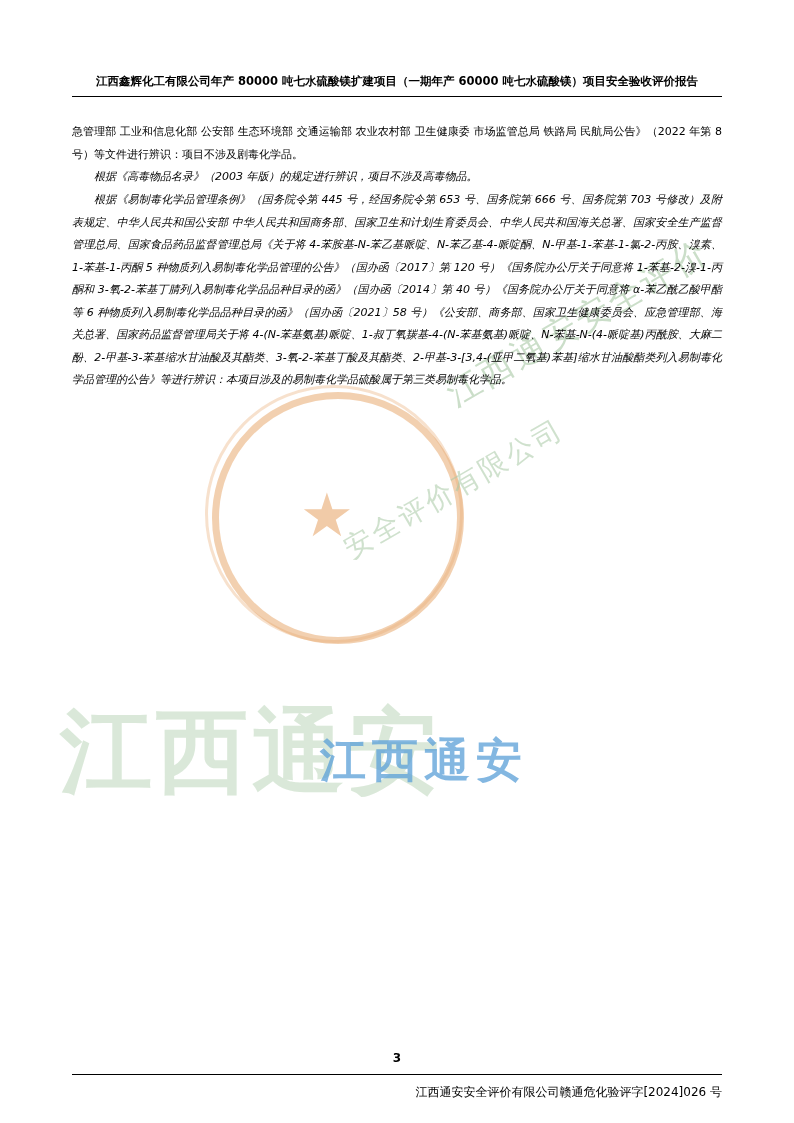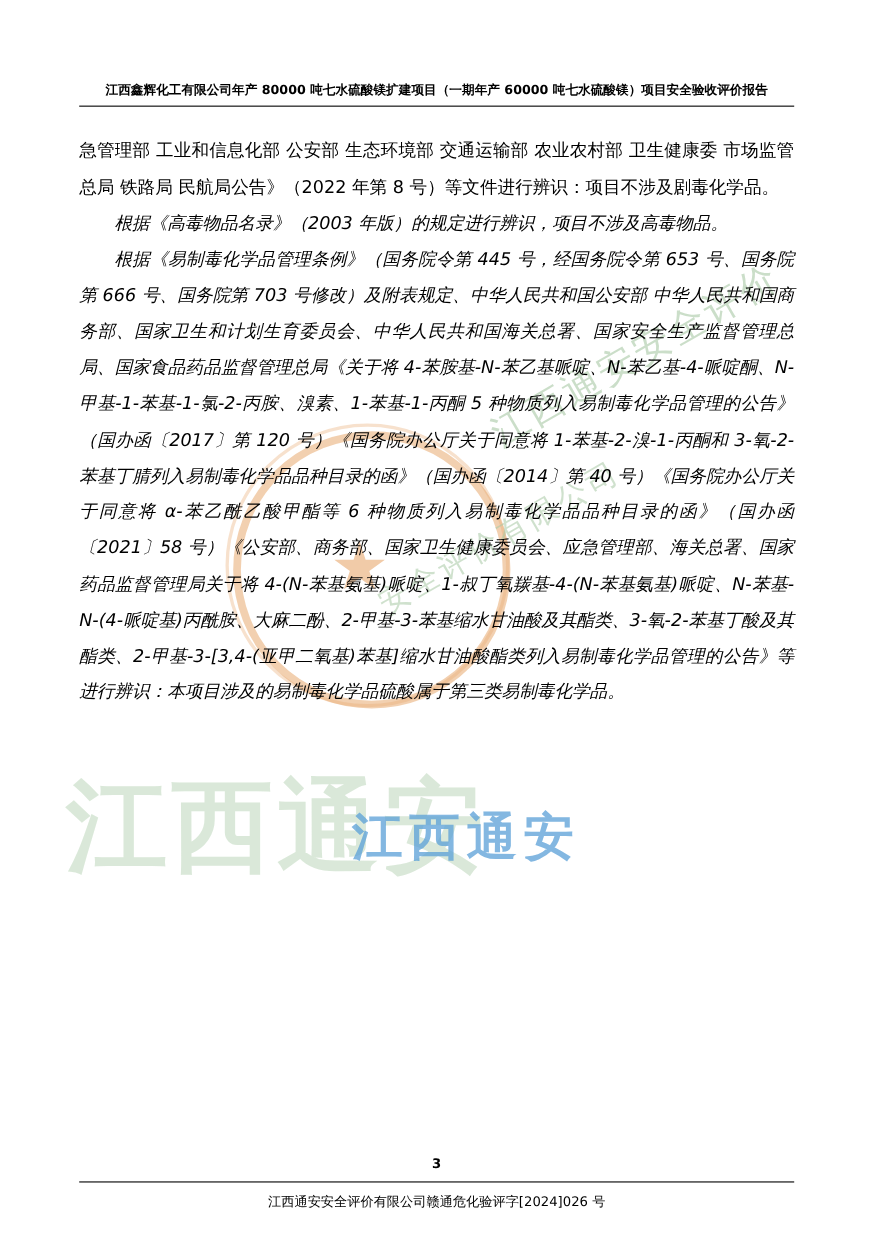--- a/index.html
+++ b/index.html
@@ -35,7 +35,7 @@
   }
   .body-text {
     margin-top: 24px;
-    font-size: 16px;
+    font-size: 11px;
     line-height: 2.05;
     text-align: justify;
     text-justify: inter-ideograph;

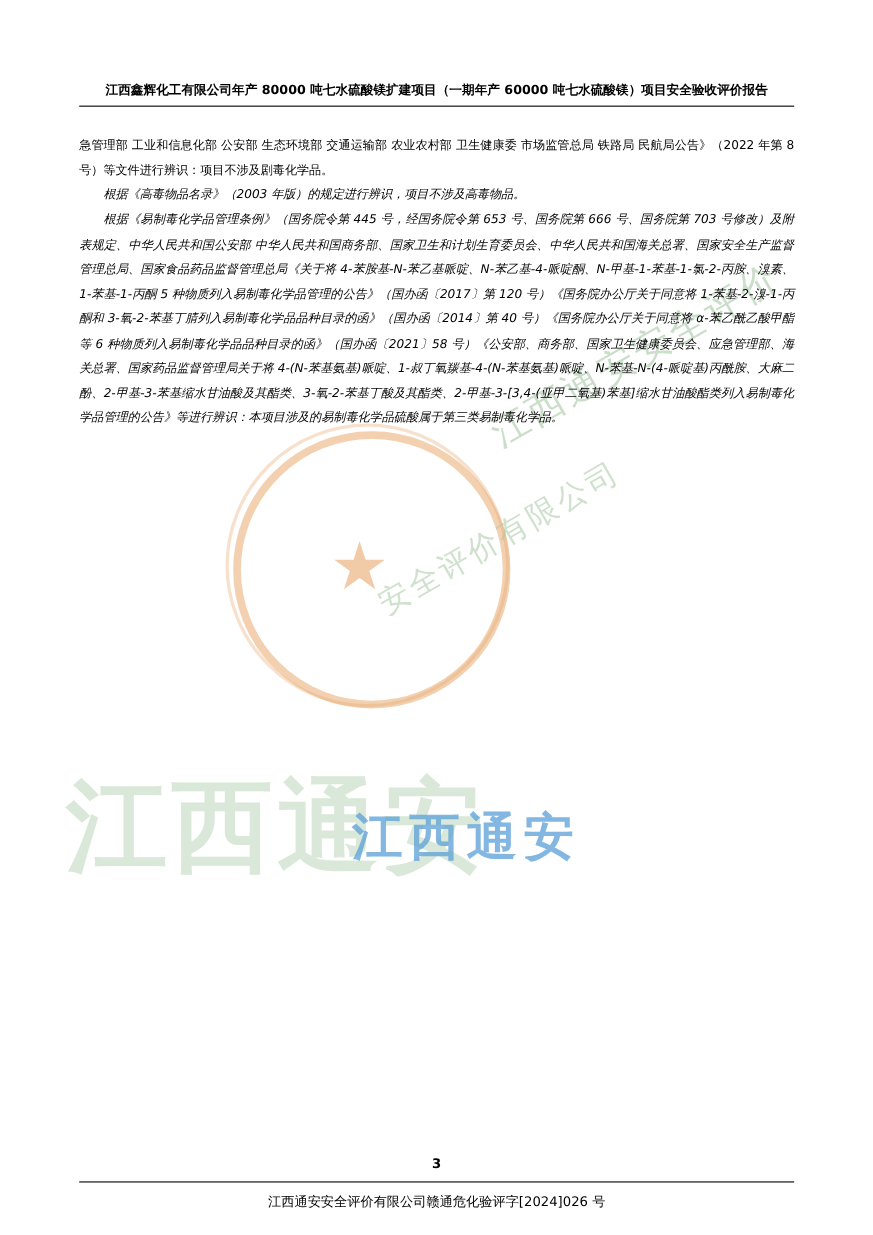--- a/index.html
+++ b/index.html
@@ -69,7 +69,7 @@
     right: 72px;
     bottom: 22px;
     display: flex;
-    justify-content: center;
+    justify-content: flex-end;
     font-size: 12px;
   }
 

